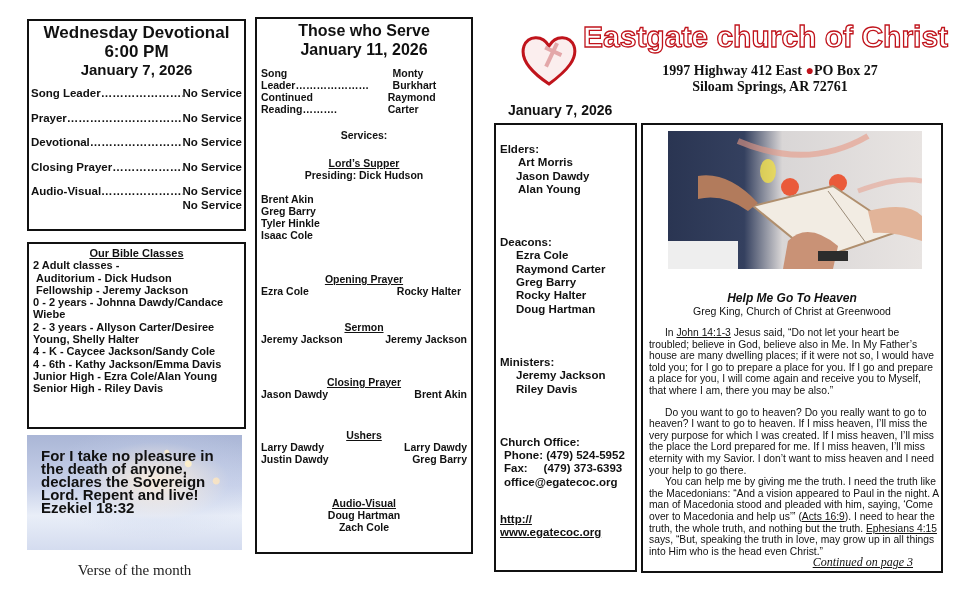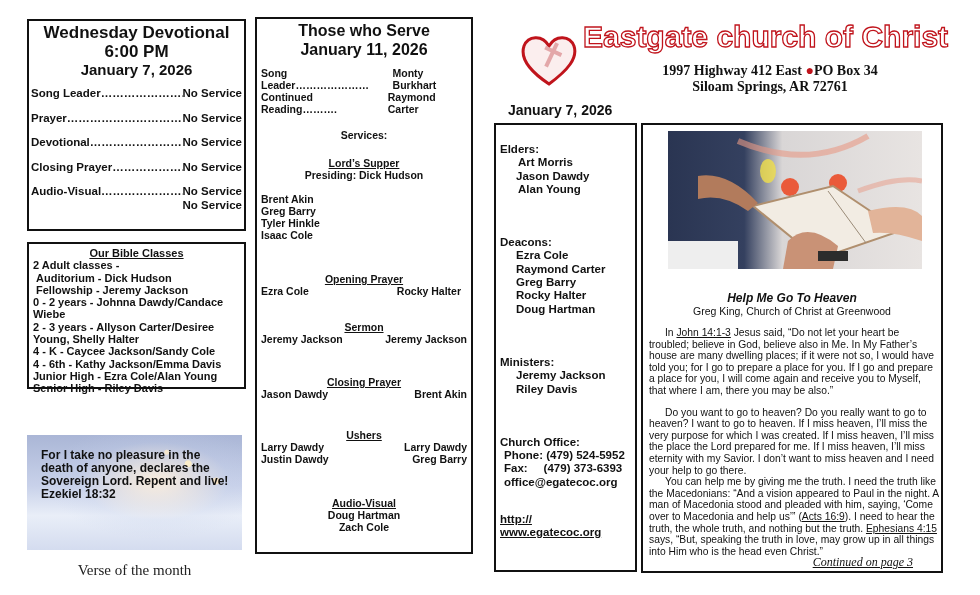--- a/index.html
+++ b/index.html
@@ -178,7 +178,7 @@
   </g>
 </svg>
 <div id="title" class="abs">Eastgate church of Christ</div>
-<div id="addr1" class="abs"><span>1997 Highway 412 East </span><span class="dot">●</span><span>PO Box 34</span></div>
+<div id="addr1" class="abs"><span>1997 Highway 412 East </span><span class="dot">●</span><span>PO Box 27</span></div>
 <div id="addr2" class="abs">Siloam Springs, AR 72761</div>
 <div id="date" class="abs">January 7, 2026</div>
 

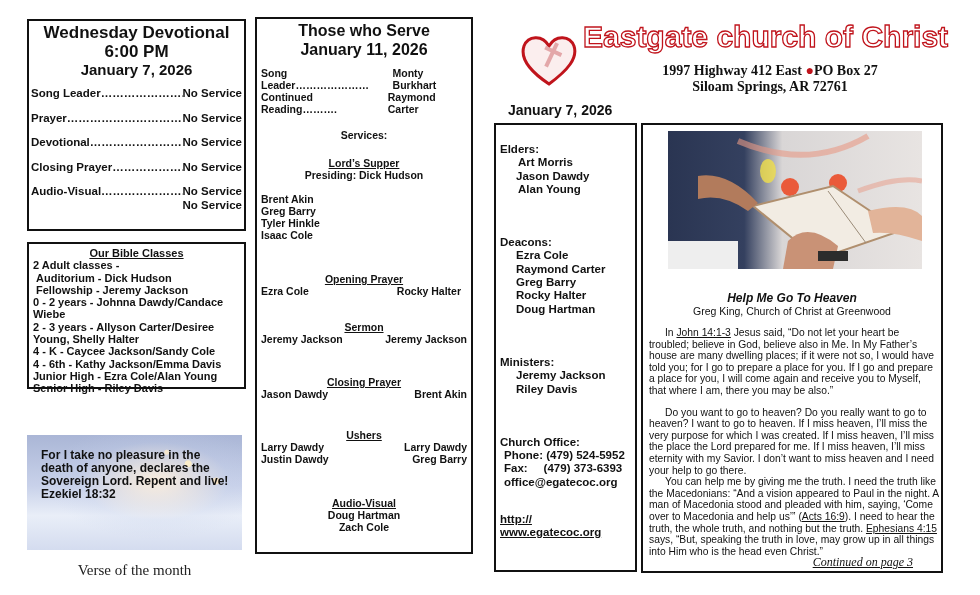--- a/index.html
+++ b/index.html
@@ -20,7 +20,7 @@
   #wed .extra { font-size:11.5px; font-weight:bold; text-align:right; margin-top:-11px; line-height:13px; }
 
   
-  #bible { left:27px; top:242px; width:219px; height:147px; padding:3px 4px; font-size:11px; font-weight:bold; line-height:12.3px; }
+  #bible { left:27px; top:242px; width:219px; height:187px; padding:3px 4px; font-size:11px; font-weight:bold; line-height:12.3px; }
   #bible .h { text-align:center; text-decoration:underline; }
 
   

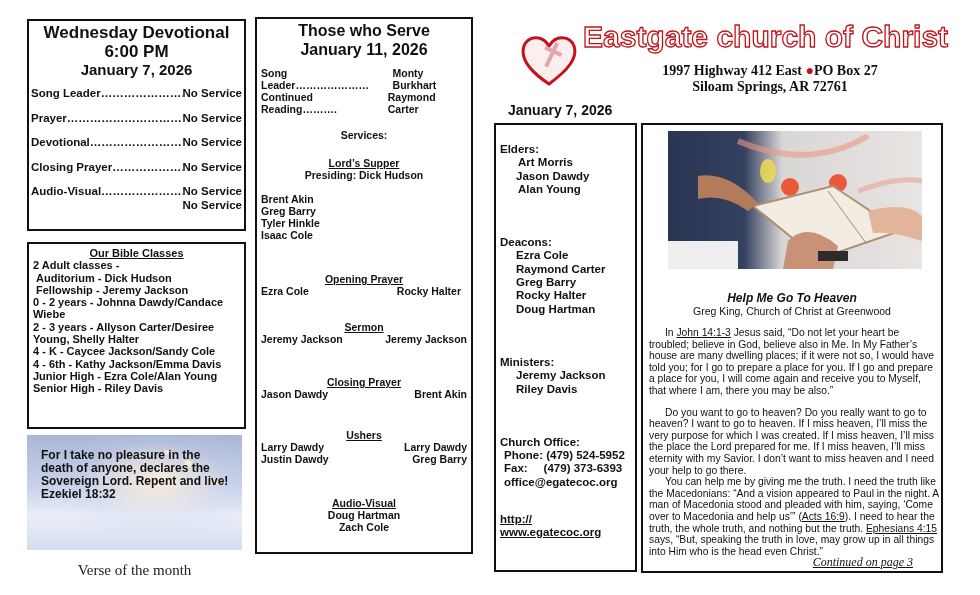--- a/index.html
+++ b/index.html
@@ -32,7 +32,7 @@
        radial-gradient(ellipse at 60% 40%, rgba(255,240,220,0.9) 0, rgba(200,210,235,0.2) 40%, transparent 60%),
        linear-gradient(180deg, #aab6d6 0%, #c9d2ea 45%, #e9eef8 70%, #d4dcef 100%);
      box-sizing:border-box; padding:14px 10px 0 14px; }
-  #verse-img .txt { font-size:12px; font-weight:bold; line-height:13px; color:#111; }
+  #verse-img .txt { font-size:15px; font-weight:bold; line-height:13px; color:#111; }
   #verse-caption { left:27px; top:562px; width:215px; text-align:center; font-family:"Liberation Serif", serif; font-size:15px; color:#222; }
 
   

